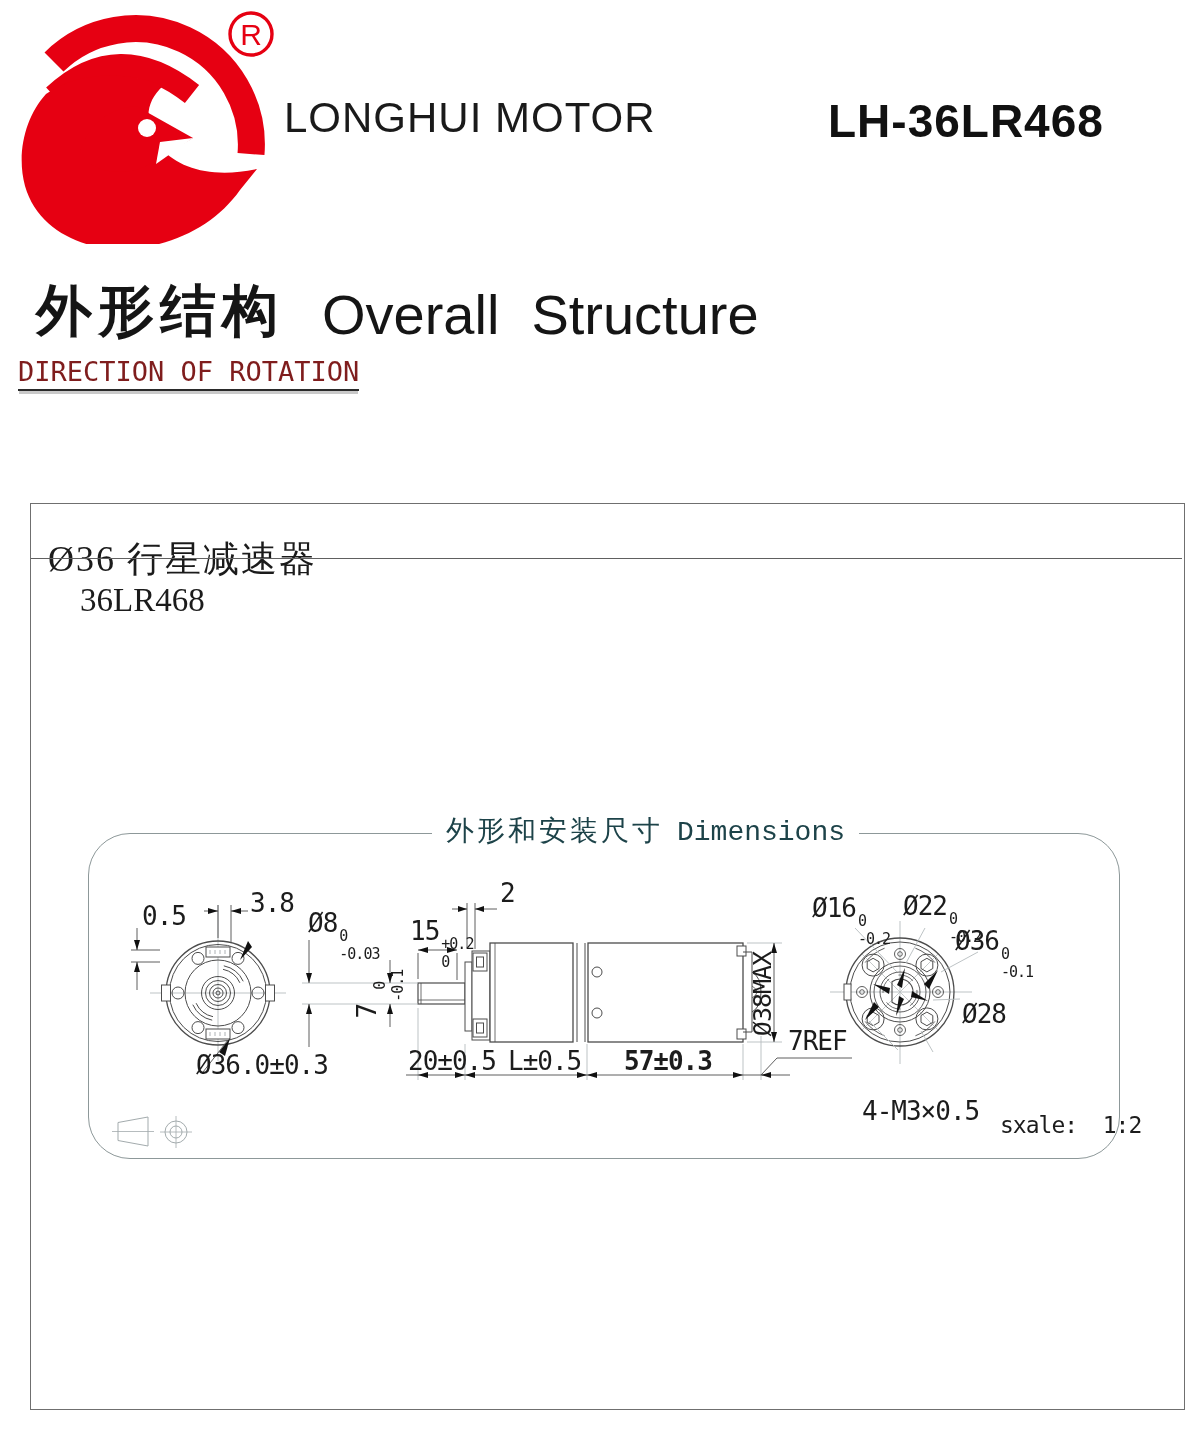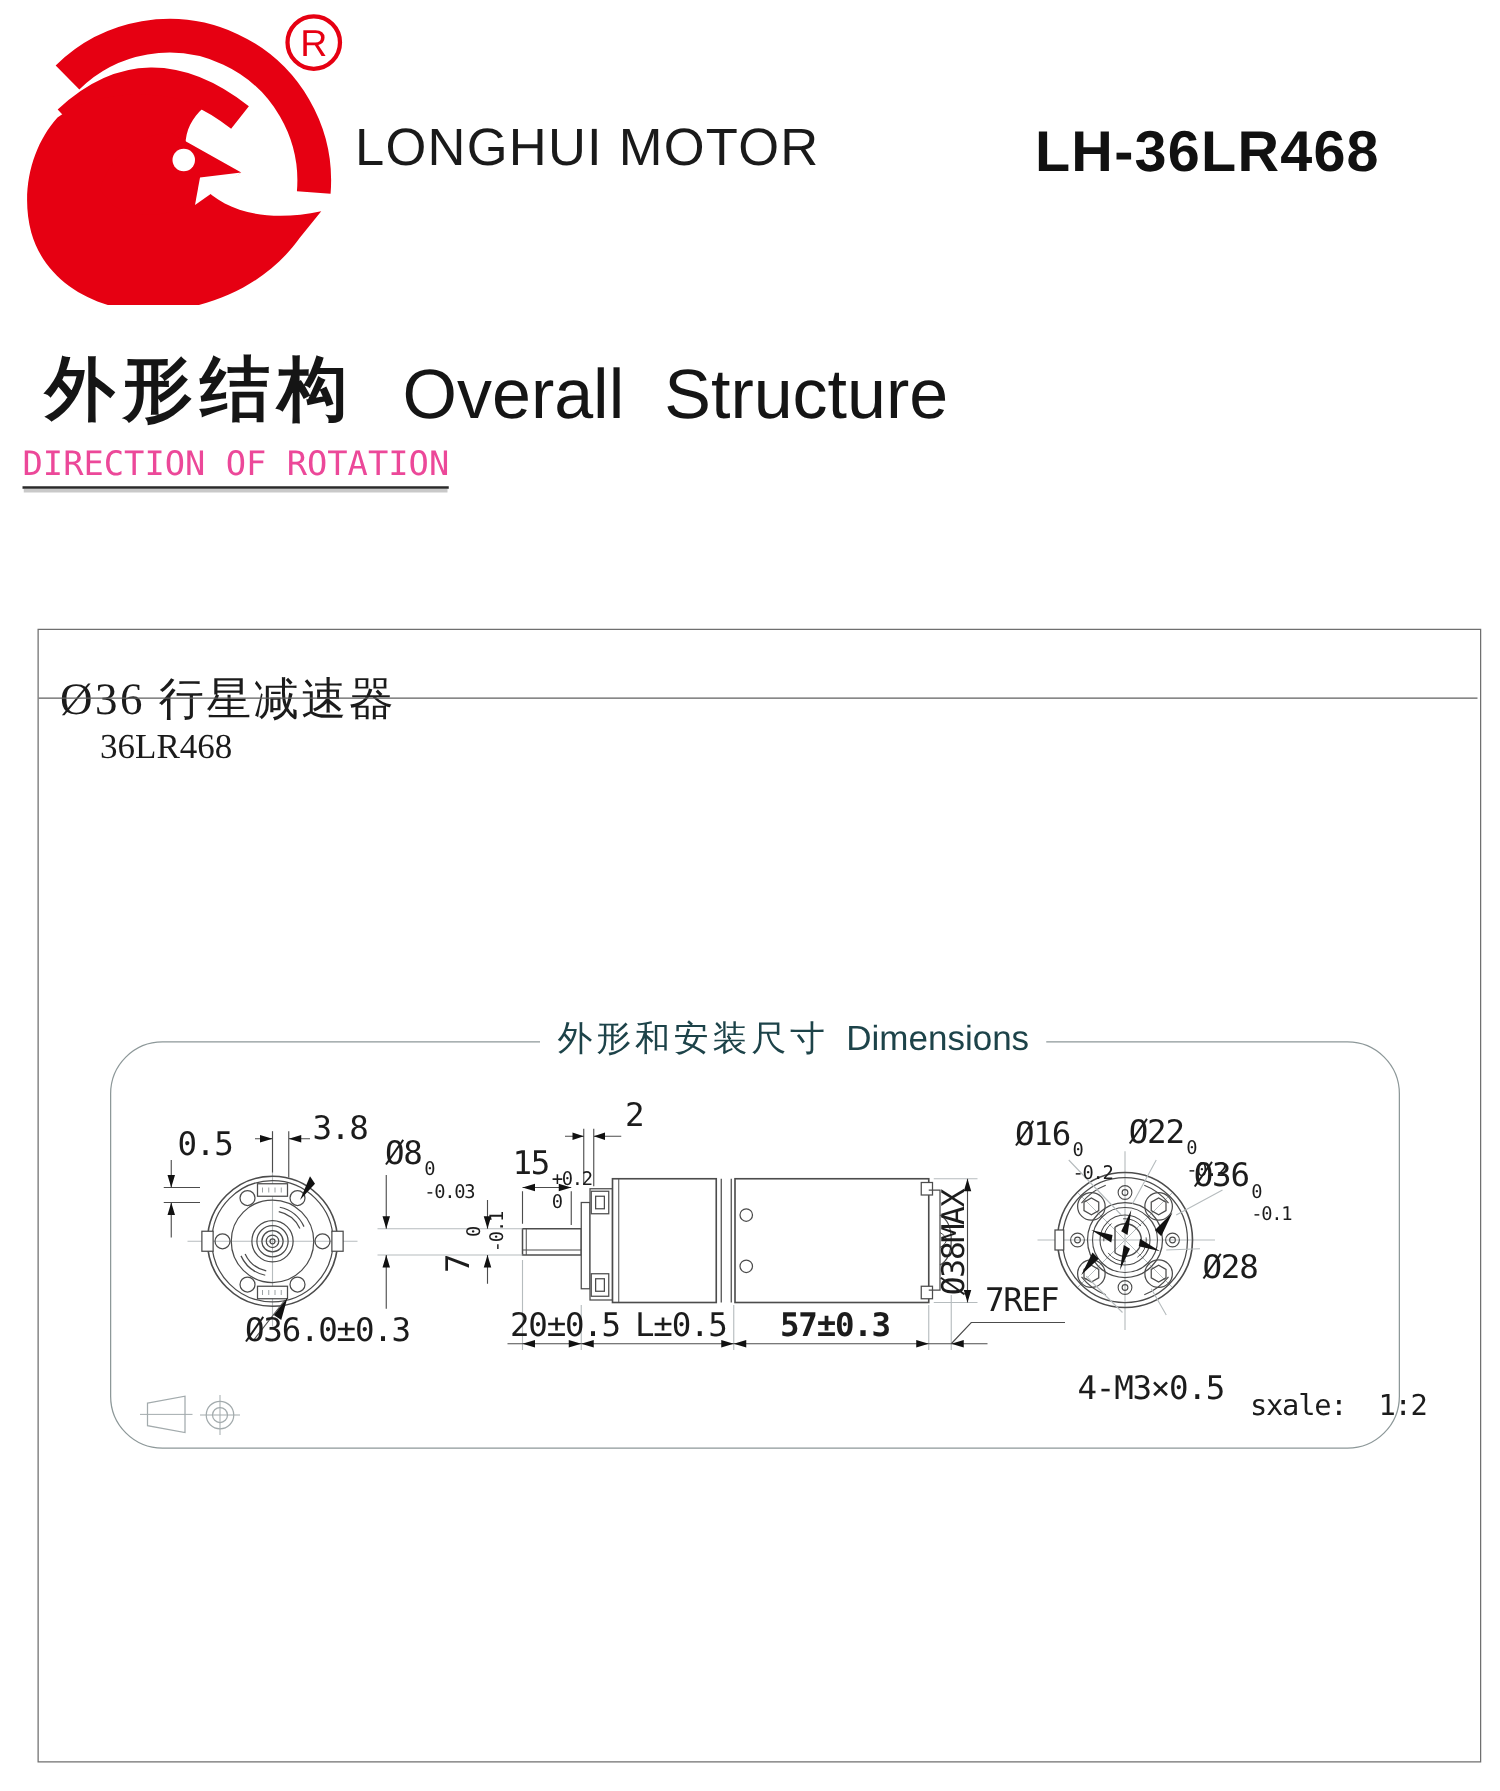--- a/index.html
+++ b/index.html
@@ -14,7 +14,7 @@
   .h-en{left:322px;top:282px;font-size:56px;color:#151515;}
   .h-en .w2{margin-left:32px;}
   .rotation{left:18px;top:356px;font-size:27px;font-family:"DejaVu Sans Mono",monospace;
-            padding-bottom:2px;border-bottom:2px solid #2a2a2a;box-shadow:0 4px 0 -1px #c9c9c9;color:#ec4899;}
+            padding-bottom:2px;border-bottom:2px solid #2a2a2a;box-shadow:0 4px 0 -1px #c9c9c9;color:#7f1d1d;}
   
   .outer-box{left:30px;top:503px;width:1153px;height:905px;border:1px solid #6f6f6f;background:#fff;}
   .box-header{left:48px;top:535px;font-size:36px;font-family:"Liberation Serif",serif;color:#1b1b1b;letter-spacing:2px;}

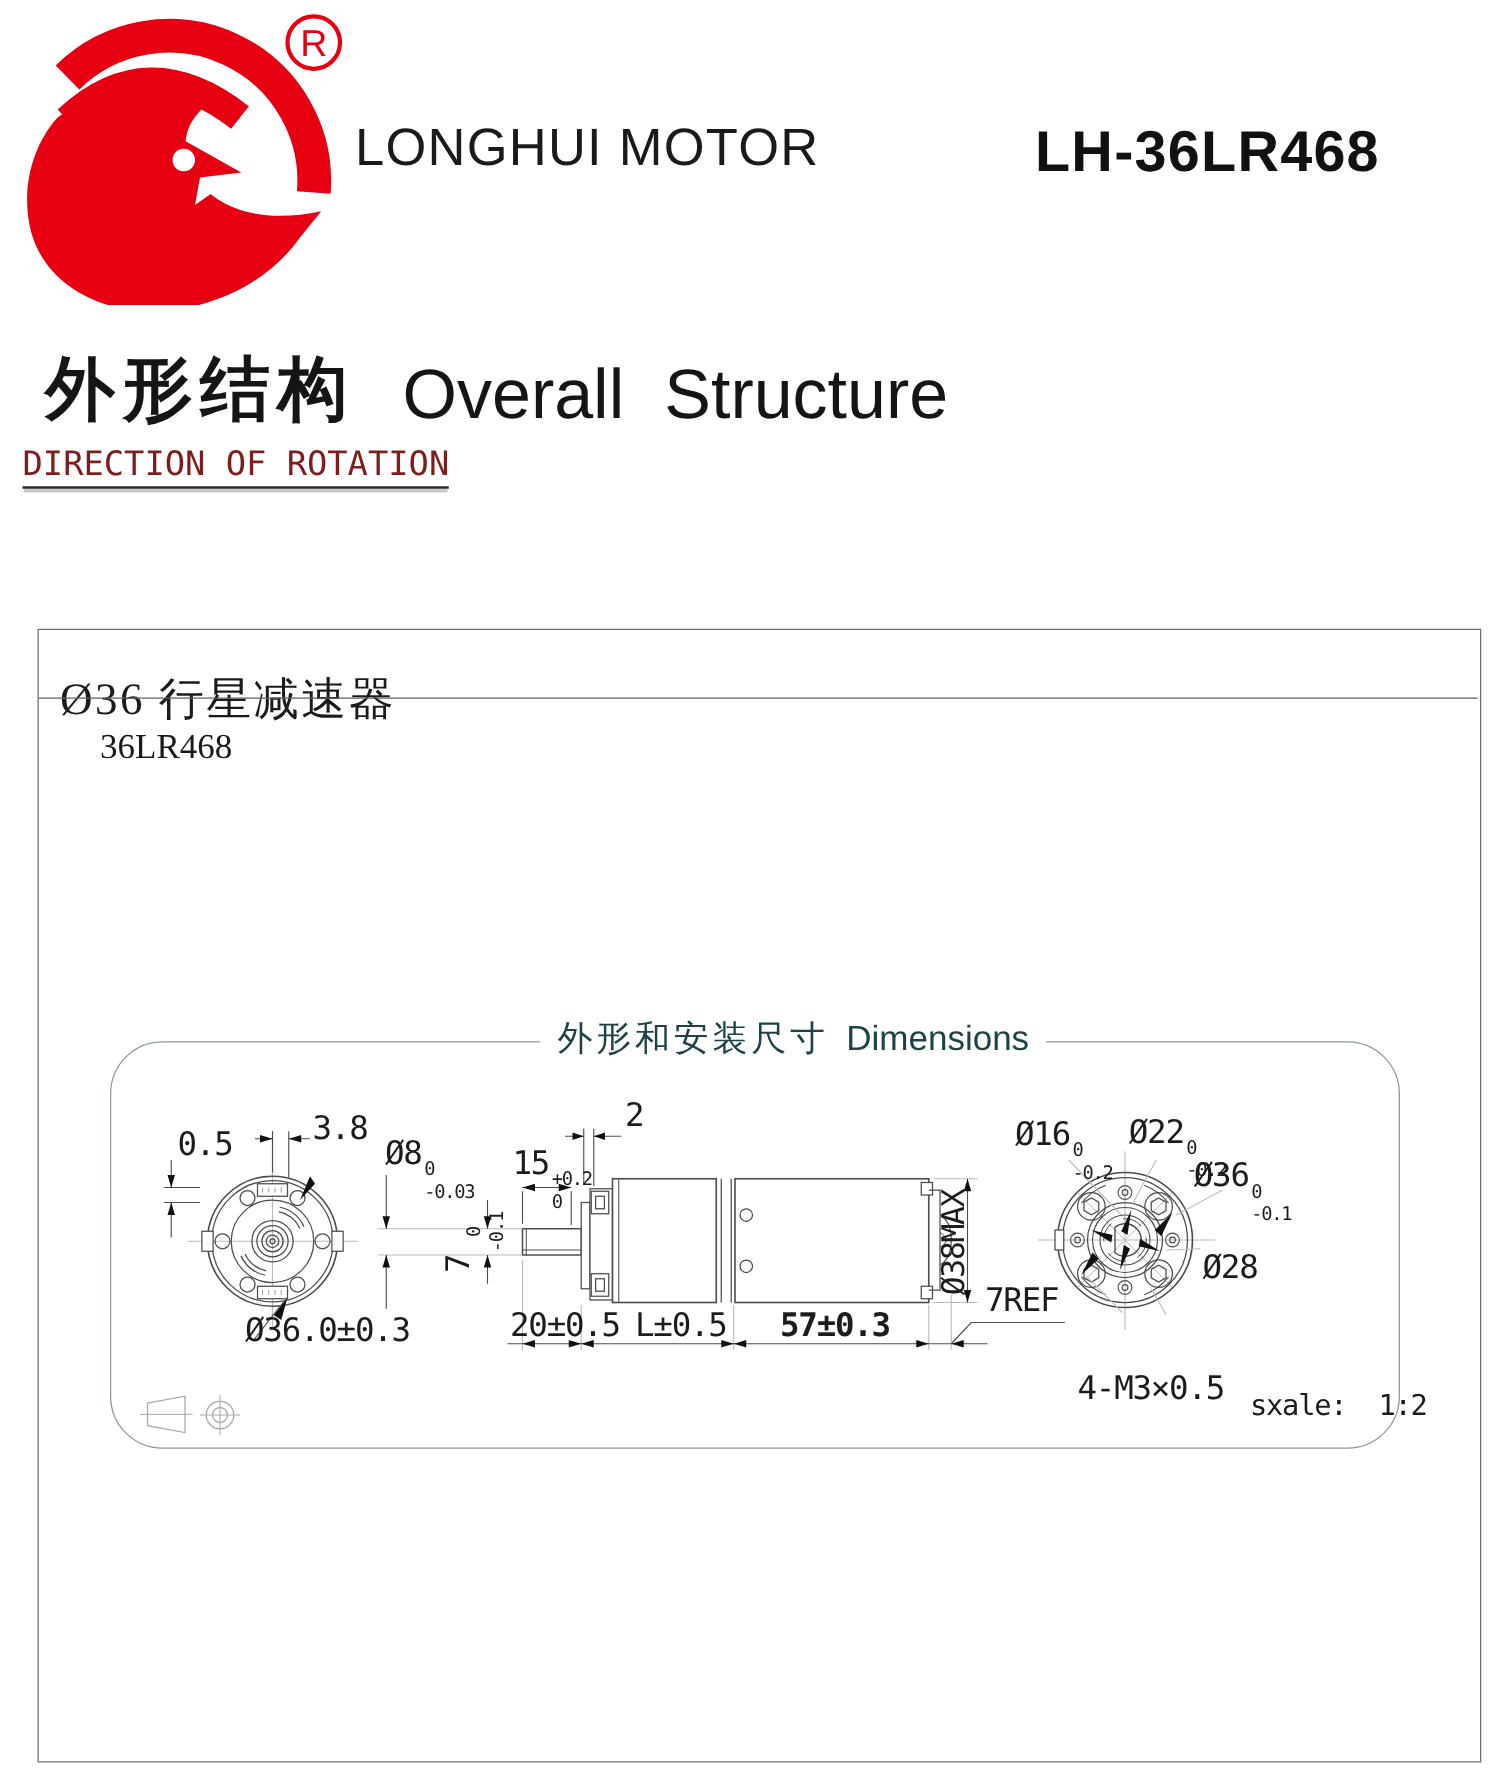--- a/index.html
+++ b/index.html
@@ -19,7 +19,7 @@
   .outer-box{left:30px;top:503px;width:1153px;height:905px;border:1px solid #6f6f6f;background:#fff;}
   .box-header{left:48px;top:535px;font-size:36px;font-family:"Liberation Serif",serif;color:#1b1b1b;letter-spacing:2px;}
   .box-divider{left:31px;top:558px;width:1151px;height:0;border-top:1px solid #606060;}
-  .box-model{left:80px;top:582px;font-size:28px;font-family:"Liberation Serif",serif;color:#1b1b1b;}
+  .box-model{left:80px;top:582px;font-size:33px;font-family:"Liberation Serif",serif;color:#1b1b1b;}
   
   .panel{left:88px;top:833px;width:1030px;height:324px;border:1px solid #8d9899;border-radius:42px;}
   .panel-title{left:432px;top:812px;background:#fff;padding:0 14px;font-size:28px;color:#1d4349;white-space:nowrap;}

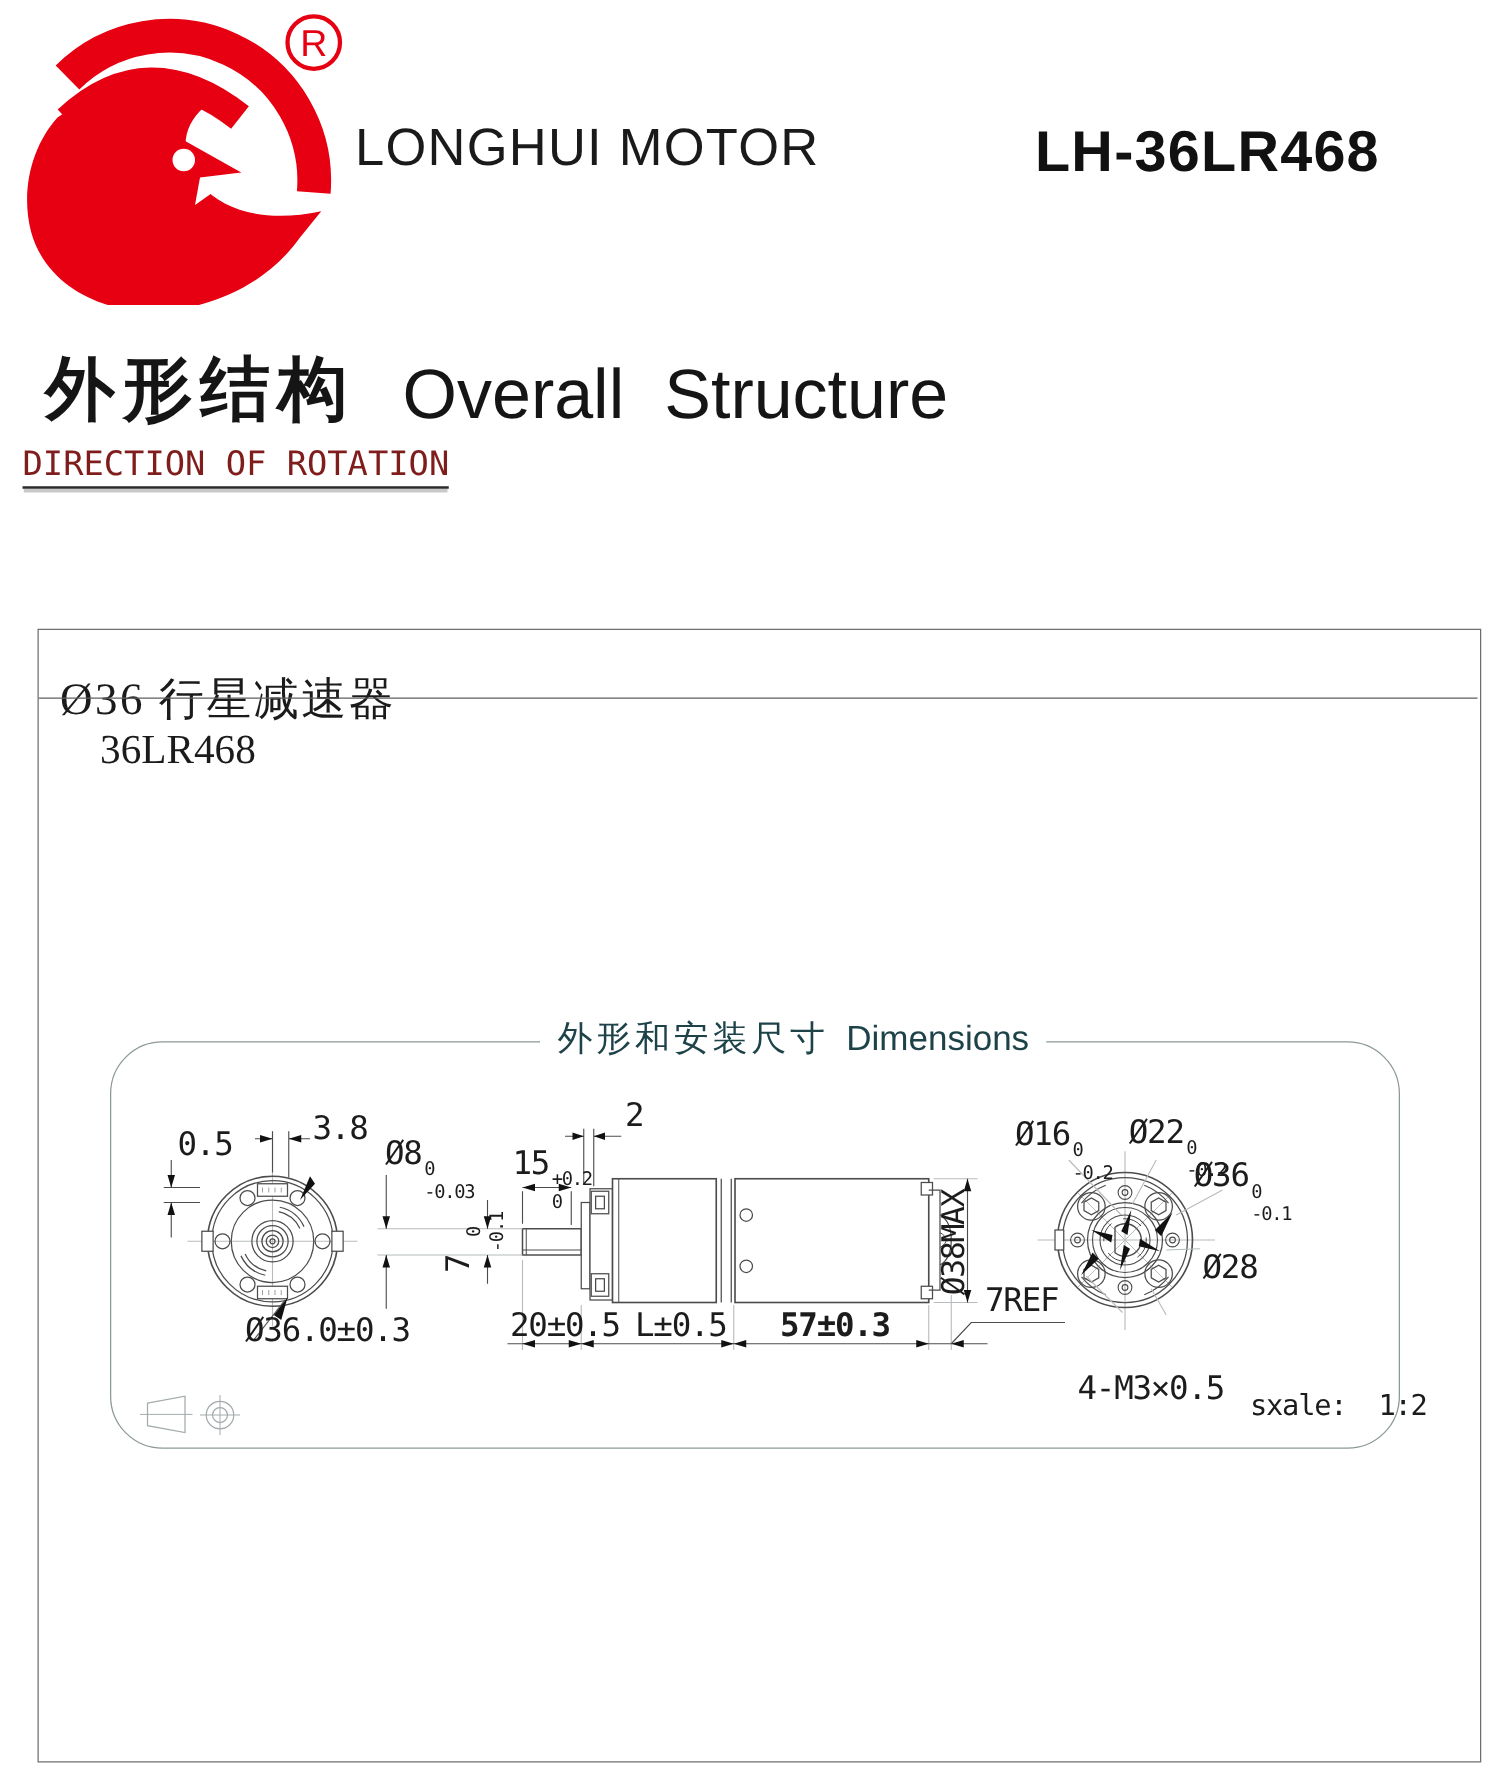--- a/index.html
+++ b/index.html
@@ -24,7 +24,7 @@
   .panel{left:88px;top:833px;width:1030px;height:324px;border:1px solid #8d9899;border-radius:42px;}
   .panel-title{left:432px;top:812px;background:#fff;padding:0 14px;font-size:28px;color:#1d4349;white-space:nowrap;}
   .panel-title .zh{font-family:"Liberation Serif",serif;letter-spacing:3px;}
-  .panel-title .en{font-family:Liberation Sans, sans-serif;margin-left:14px;}
+  .panel-title .en{font-family:Liberation Mono, monospace;margin-left:14px;}
   
   .dim{position:absolute;font-family:"DejaVu Sans Mono",monospace;font-size:26px;color:#1c1c1c;
        letter-spacing:-1px;white-space:pre;}

